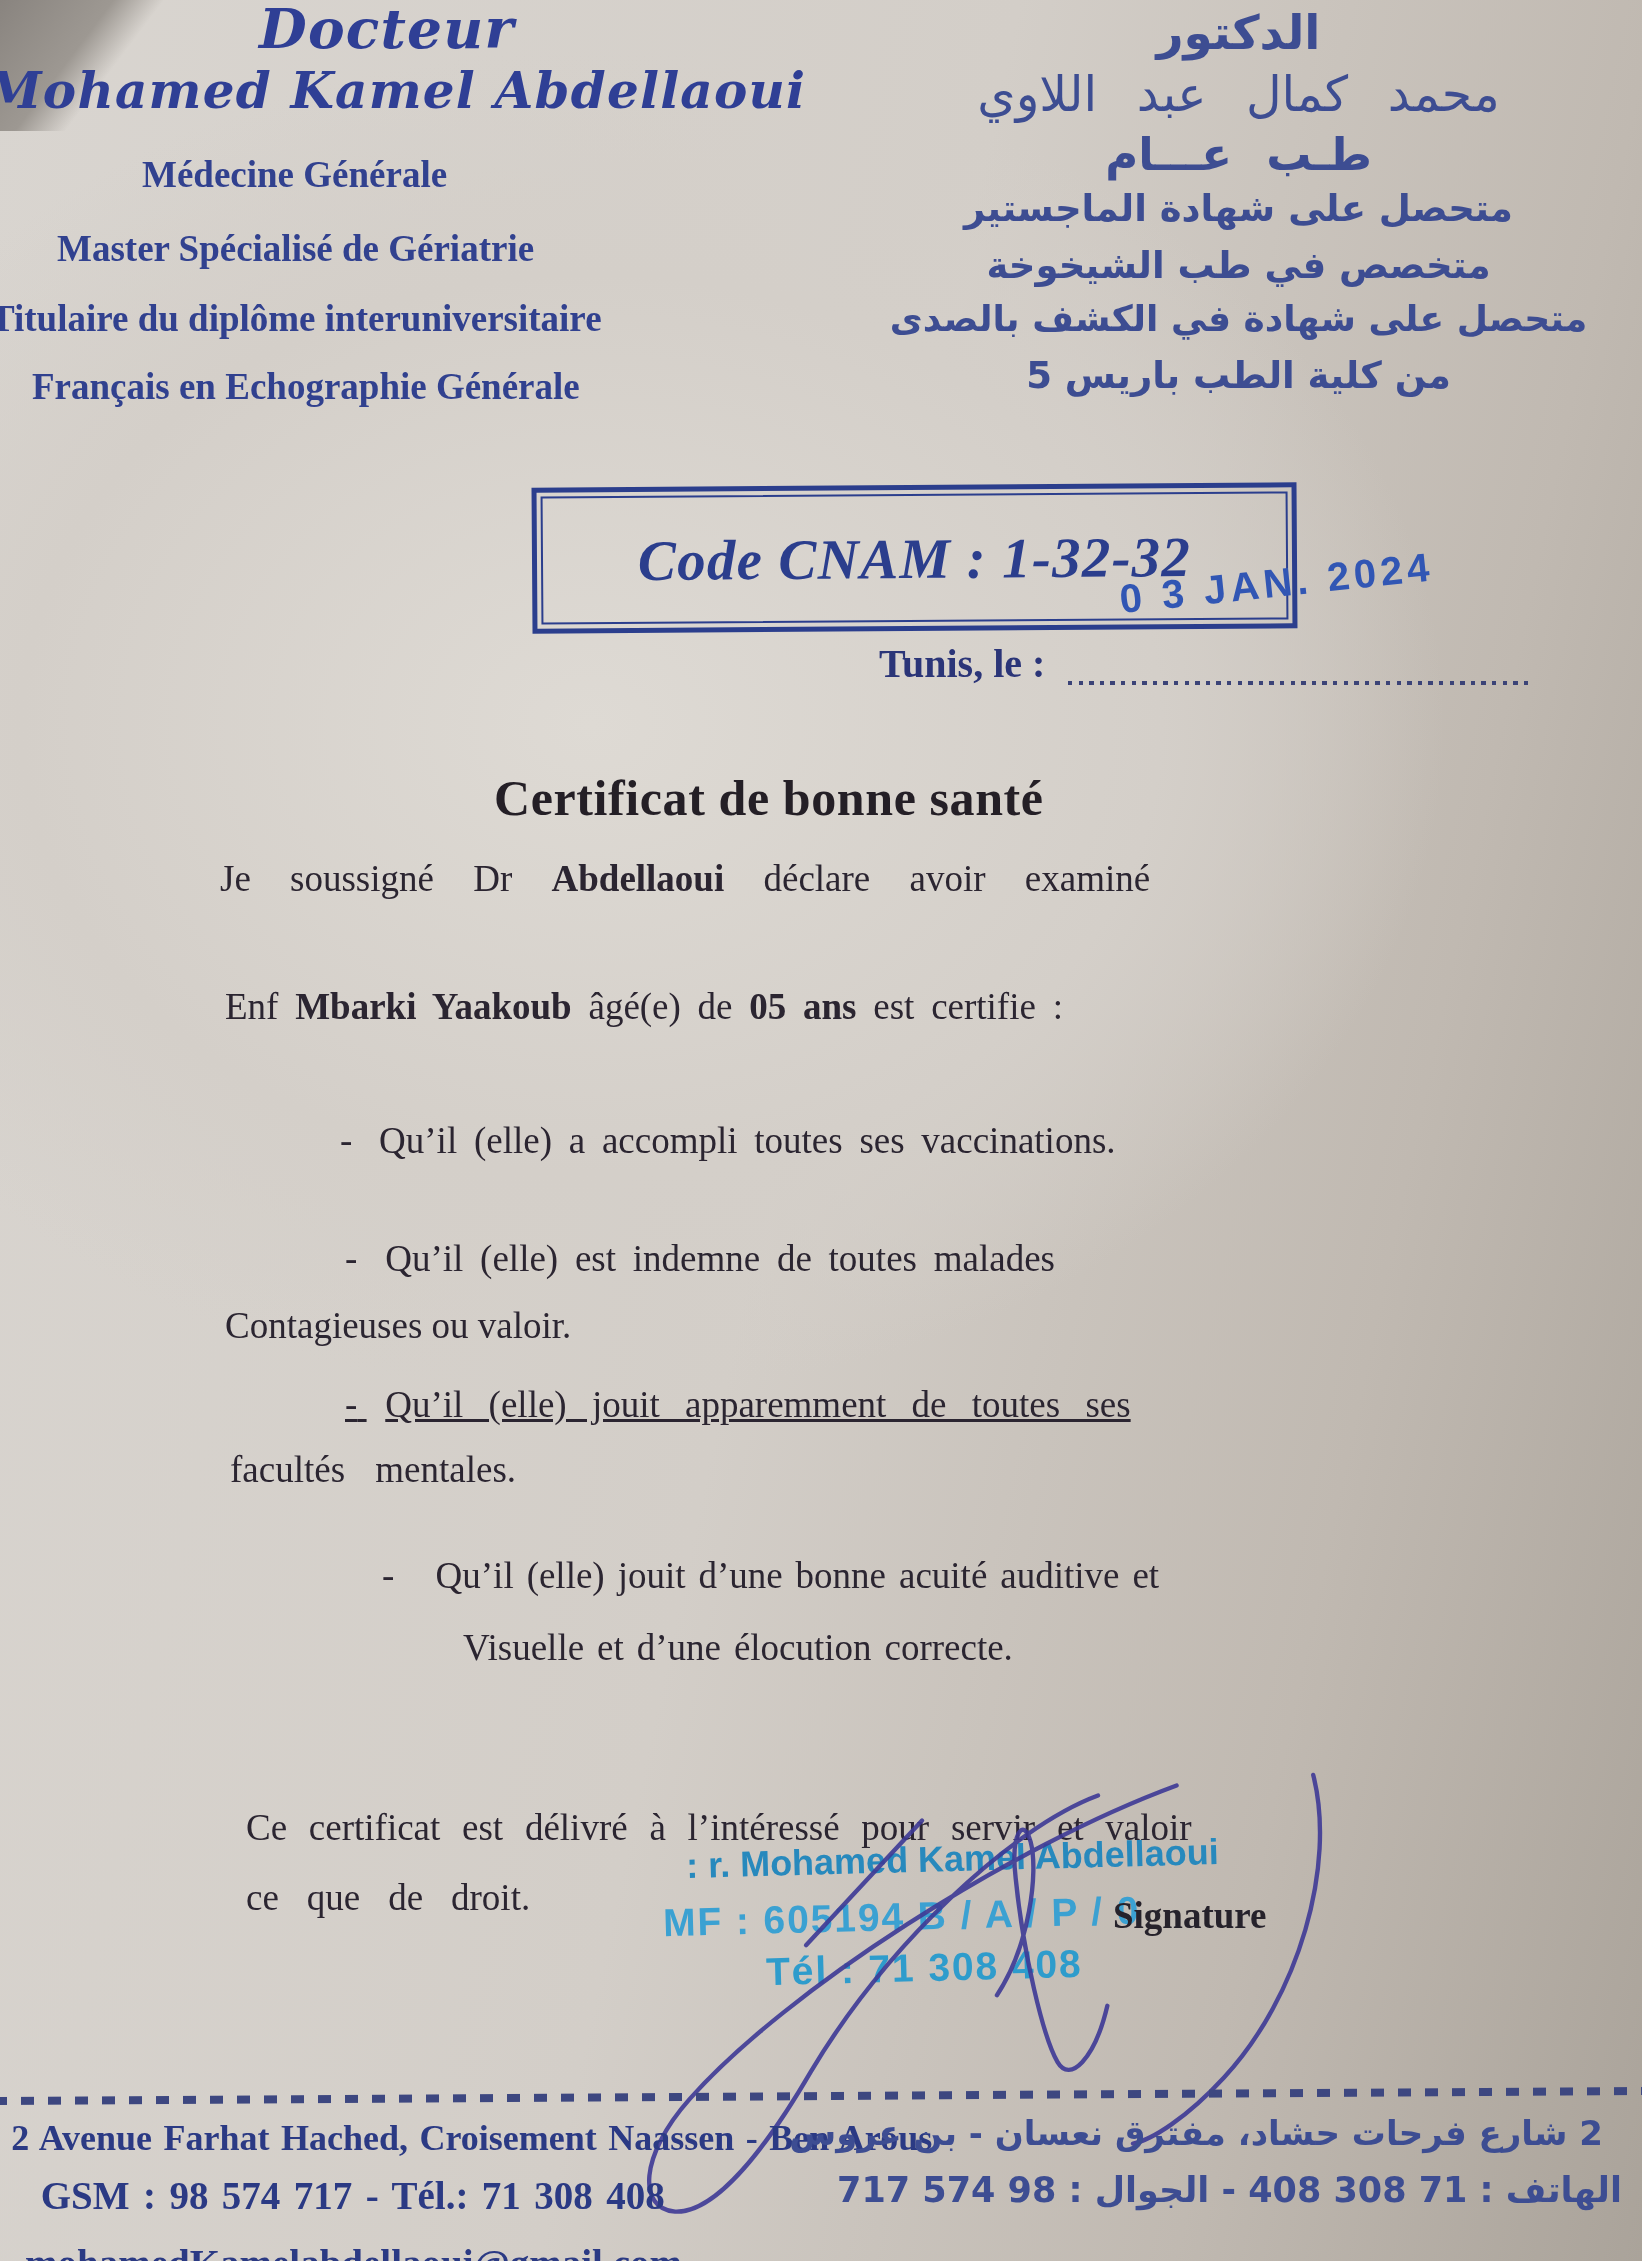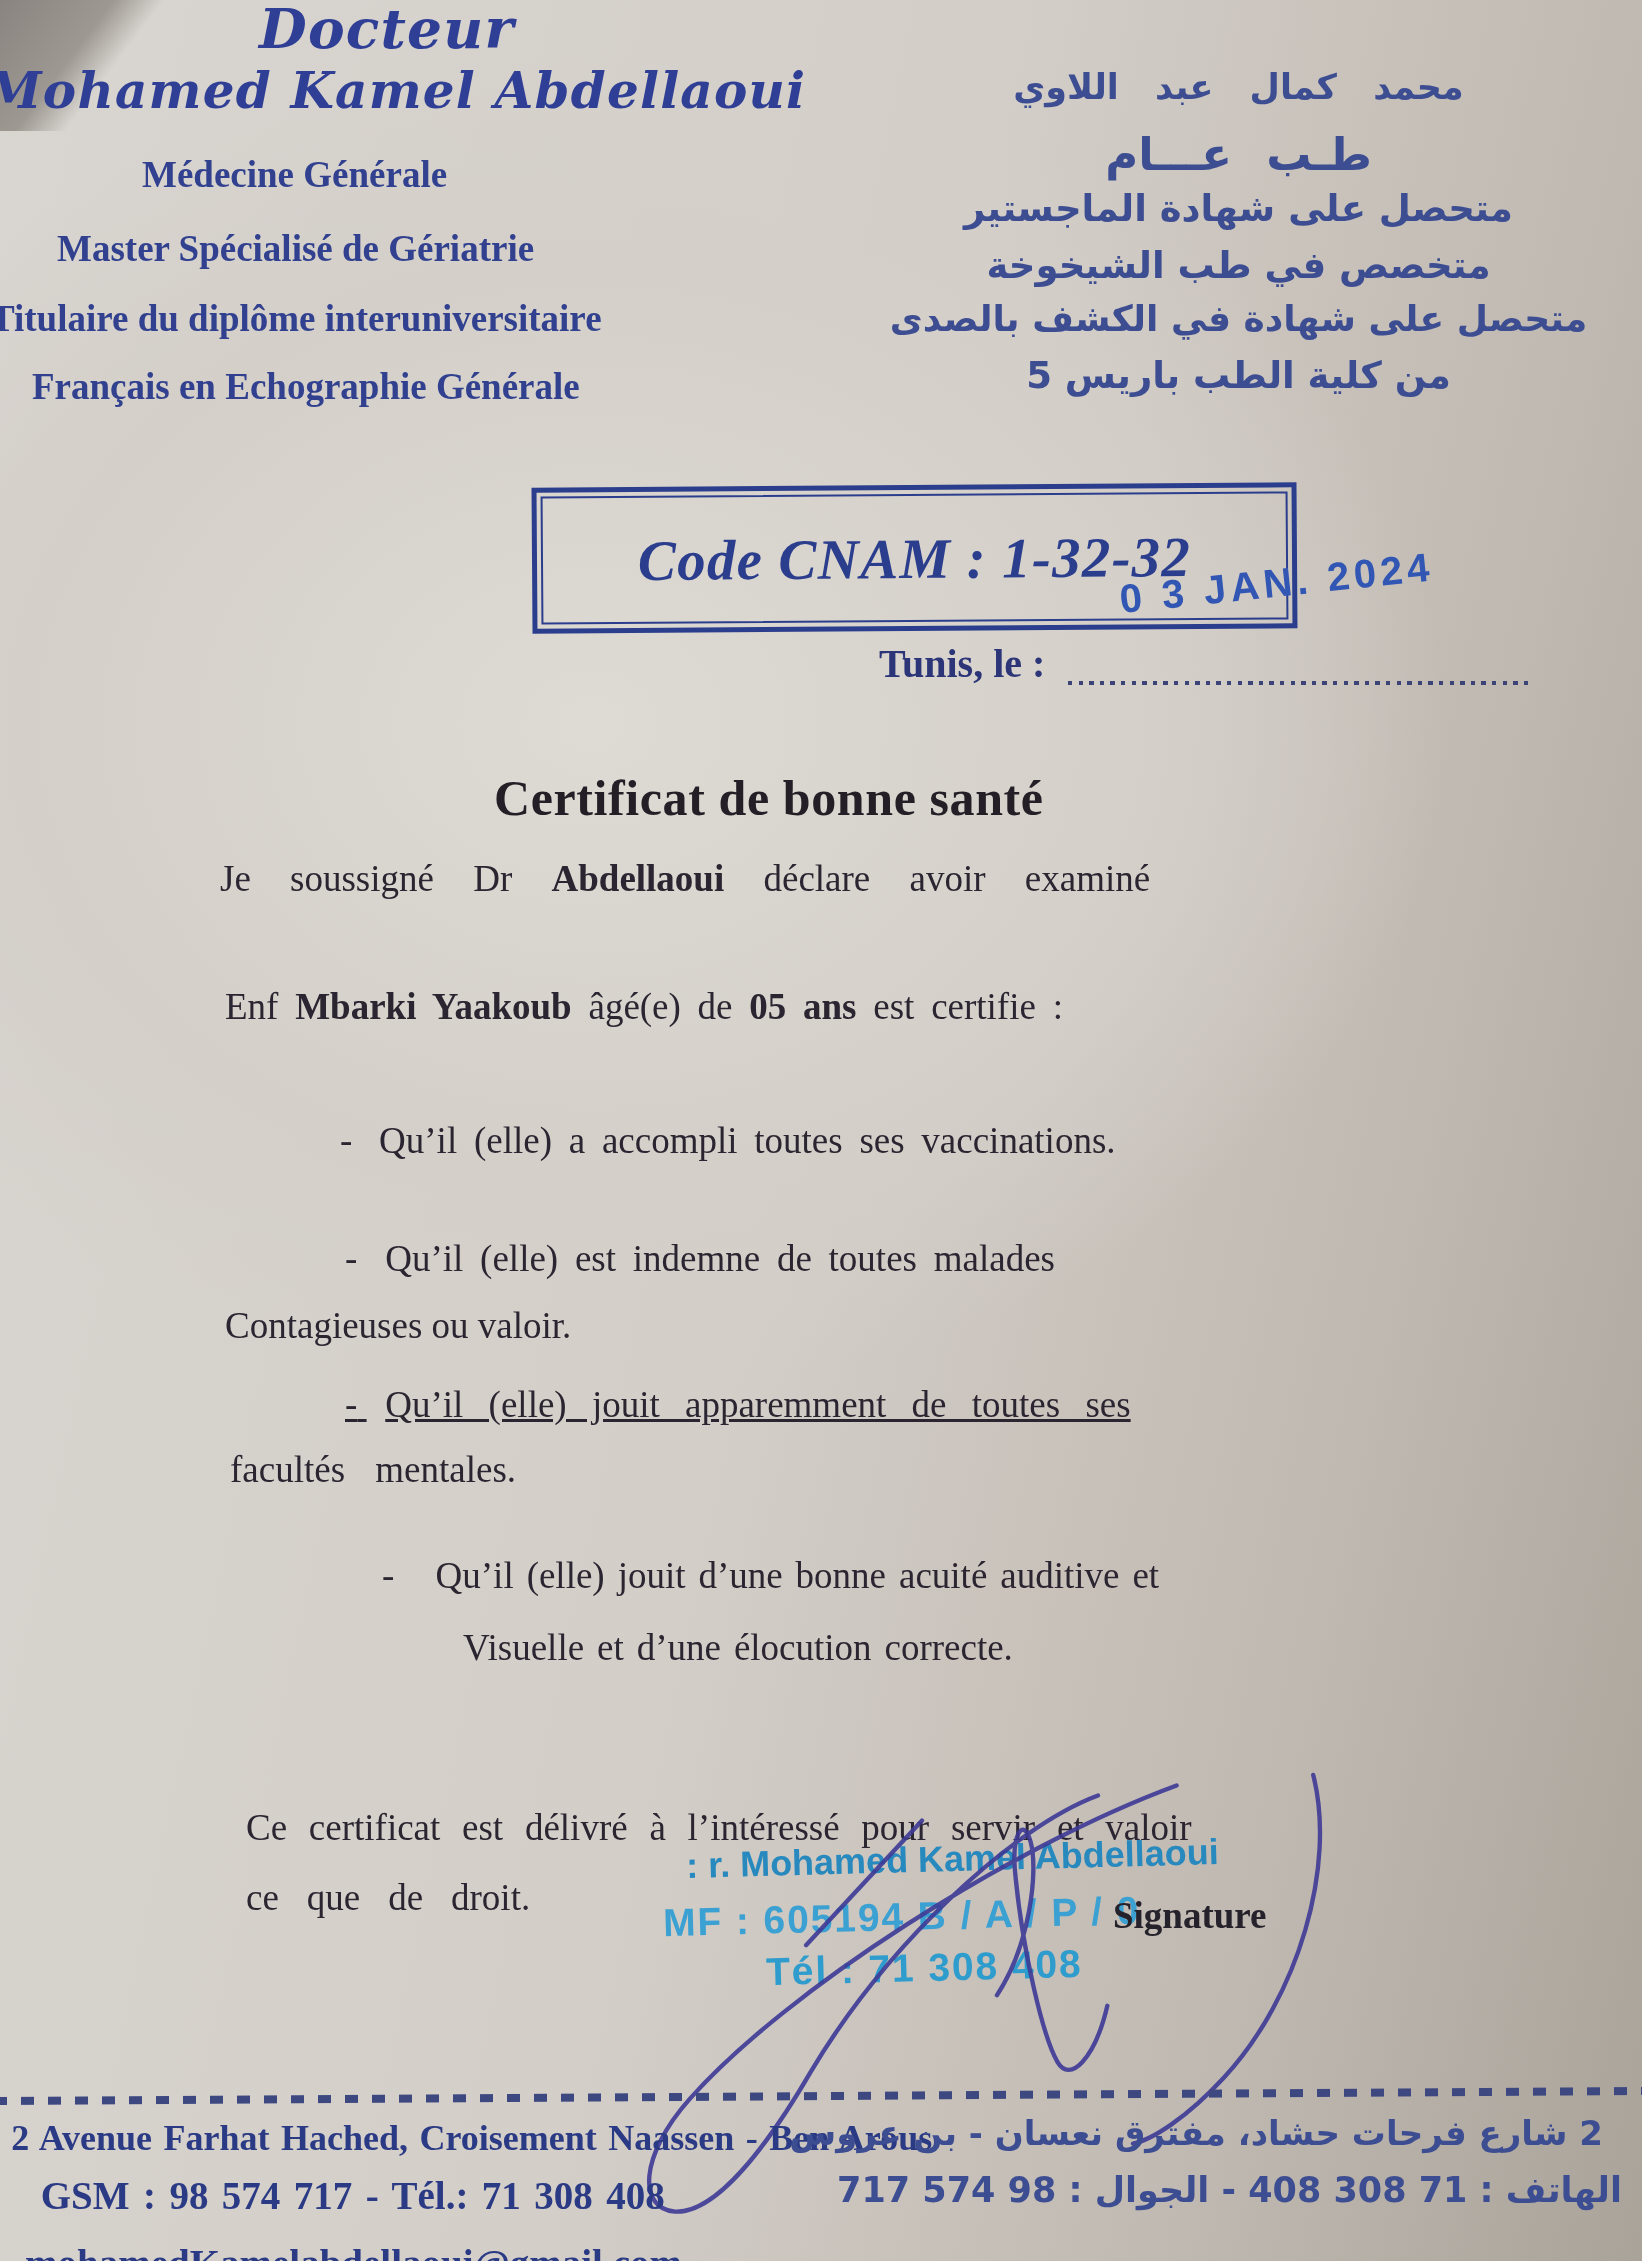--- a/index.html
+++ b/index.html
@@ -46,6 +46,7 @@
   <div class="abs fr-head" style="left:32px;top:368px;font-size:37px;">Français en Echographie Générale</div>
 
   <div class="abs" style="left:836px;top:0;width:805px;height:424px;">
+    <div class="abs ar center" style="width:100%;top:8.7px;font-size:47px;font-weight:bold;letter-spacing:3.7px;">الدكتور</div>
     <div class="abs ar center" style="width:100%;top:70px;font-size:35px;font-weight:bold;word-spacing:24px;">محمد كمال عبد اللاوي</div>
     <div class="abs ar center" style="width:100%;top:190px;font-size:37px;font-weight:bold;">متحصل على شهادة الماجستير</div>
     <div class="abs ar center" style="width:100%;top:132px;font-size:45px;font-weight:bold;word-spacing:18.7px;">طـب عـــام</div>

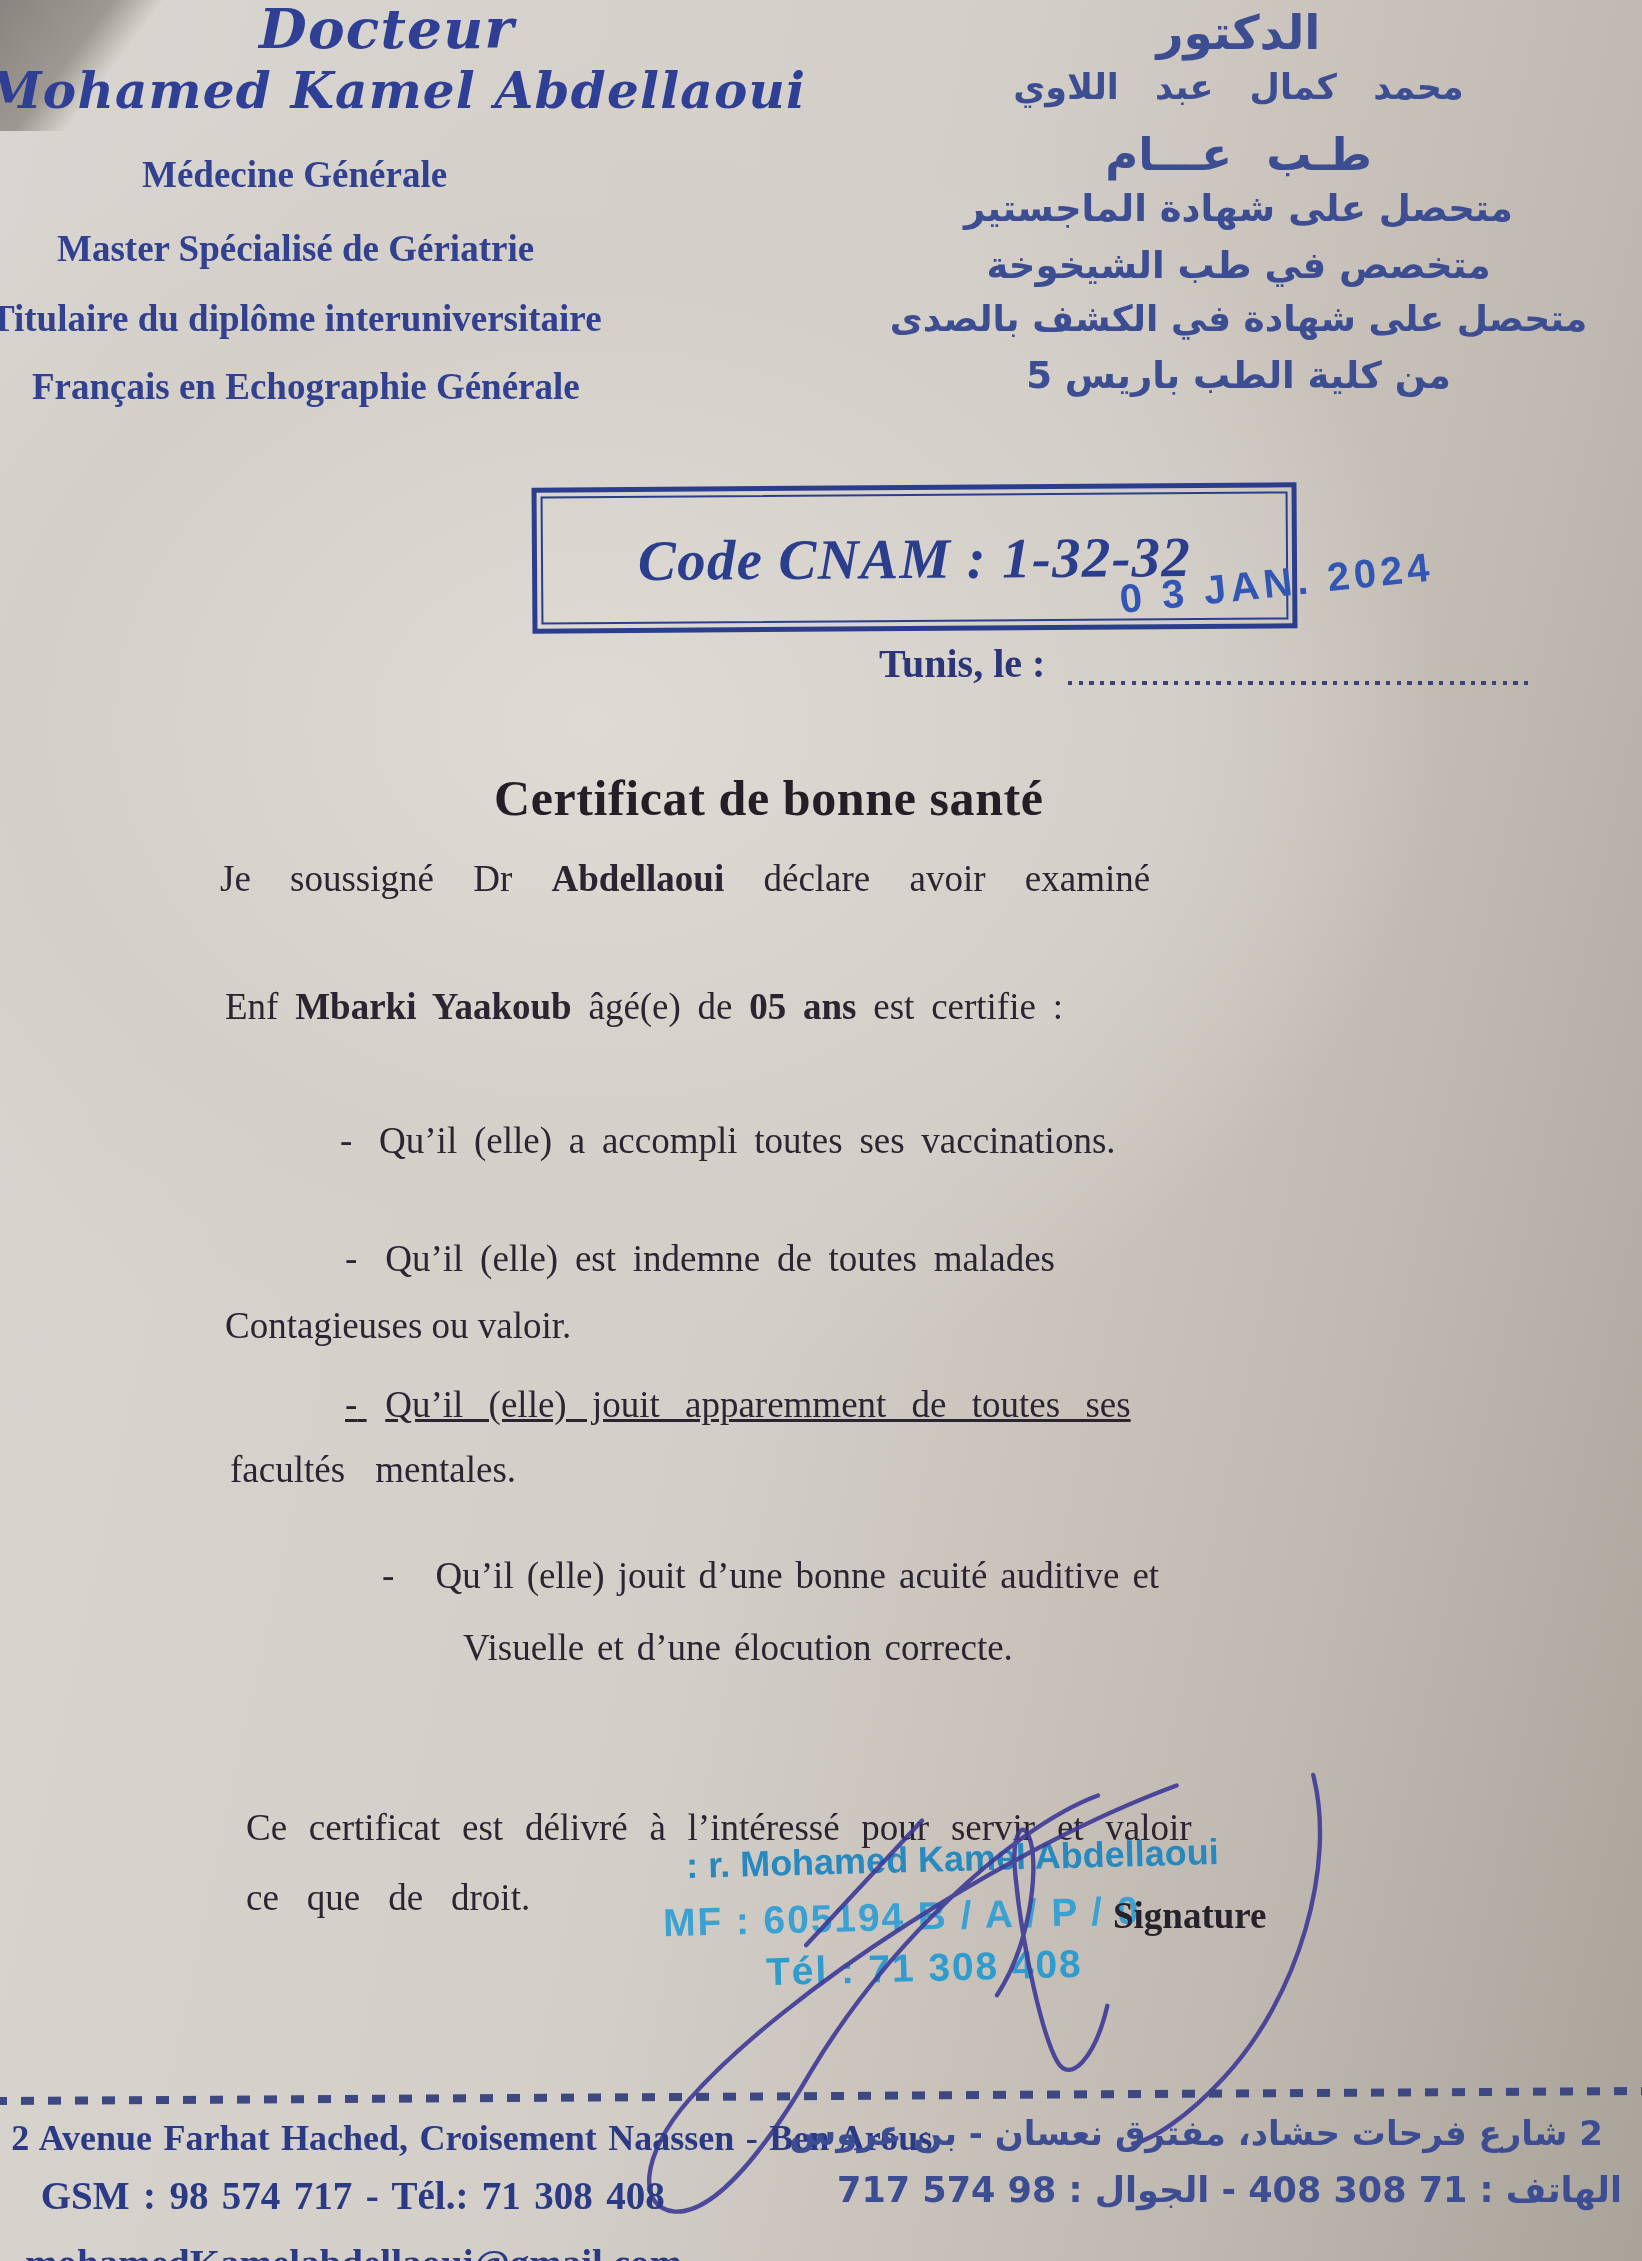--- a/index.html
+++ b/index.html
@@ -47,7 +47,7 @@
 
   <div class="abs" style="left:836px;top:0;width:805px;height:424px;">
     <div class="abs ar center" style="width:100%;top:8.7px;font-size:47px;font-weight:bold;letter-spacing:3.7px;">الدكتور</div>
-    <div class="abs ar center" style="width:100%;top:70px;font-size:35px;font-weight:bold;word-spacing:24px;">محمد كمال عبد اللاوي</div>
+    <div class="abs ar center" style="width:100%;top:70px;font-size:49px;font-weight:normal;word-spacing:24px;">محمد كمال عبد اللاوي</div>
     <div class="abs ar center" style="width:100%;top:190px;font-size:37px;font-weight:bold;">متحصل على شهادة الماجستير</div>
     <div class="abs ar center" style="width:100%;top:132px;font-size:45px;font-weight:bold;word-spacing:18.7px;">طـب عـــام</div>
     <div class="abs ar center" style="width:100%;top:247px;font-size:37px;font-weight:bold;">متخصص في طب الشيخوخة</div>

